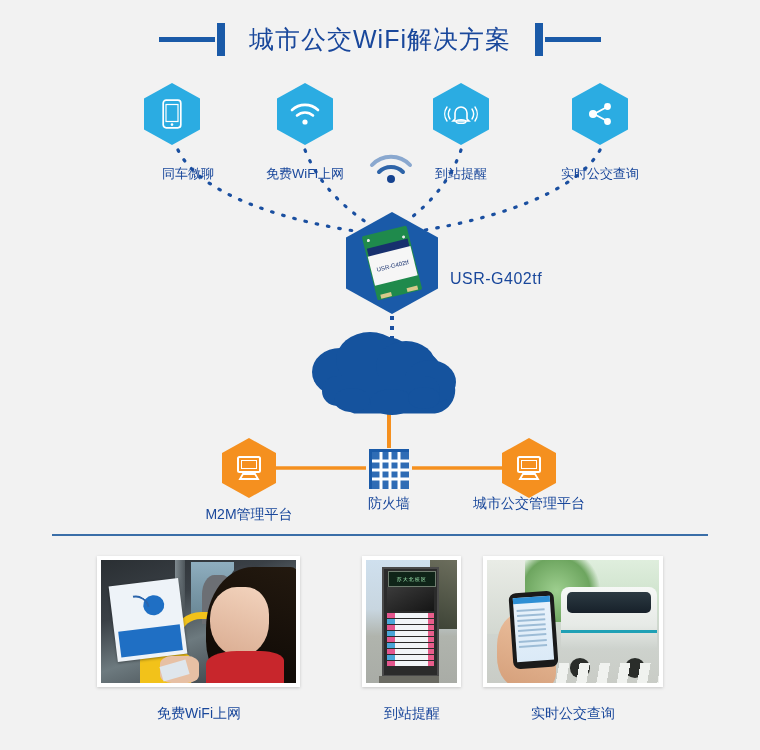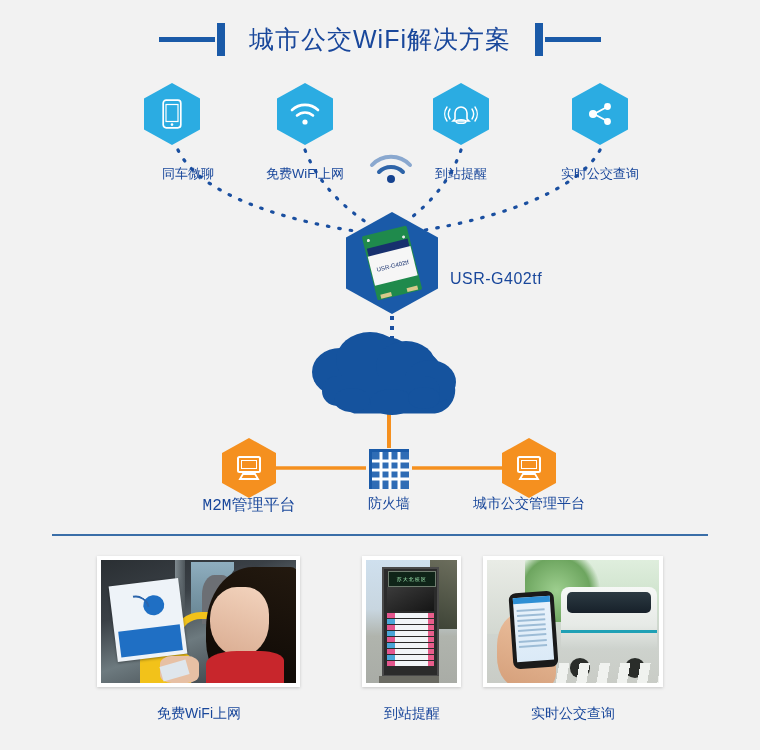--- a/index.html
+++ b/index.html
@@ -457,7 +457,7 @@
     </g>
   </svg>
 
-  <div class="lbl" style="left:173px; top:495px; width:152px; font-size:16px;font-family:Liberation Mono, monospace;">M2M管理平台</div>
+  <div class="lbl" style="left:173px; top:506px; width:152px; font-size:14px;">M2M管理平台</div>
   <div class="lbl" style="left:313px; top:495px; width:152px; font-size:14px;">防火墙</div>
   <div class="lbl" style="left:453px; top:495px; width:152px; font-size:14px;">城市公交管理平台</div>
 

